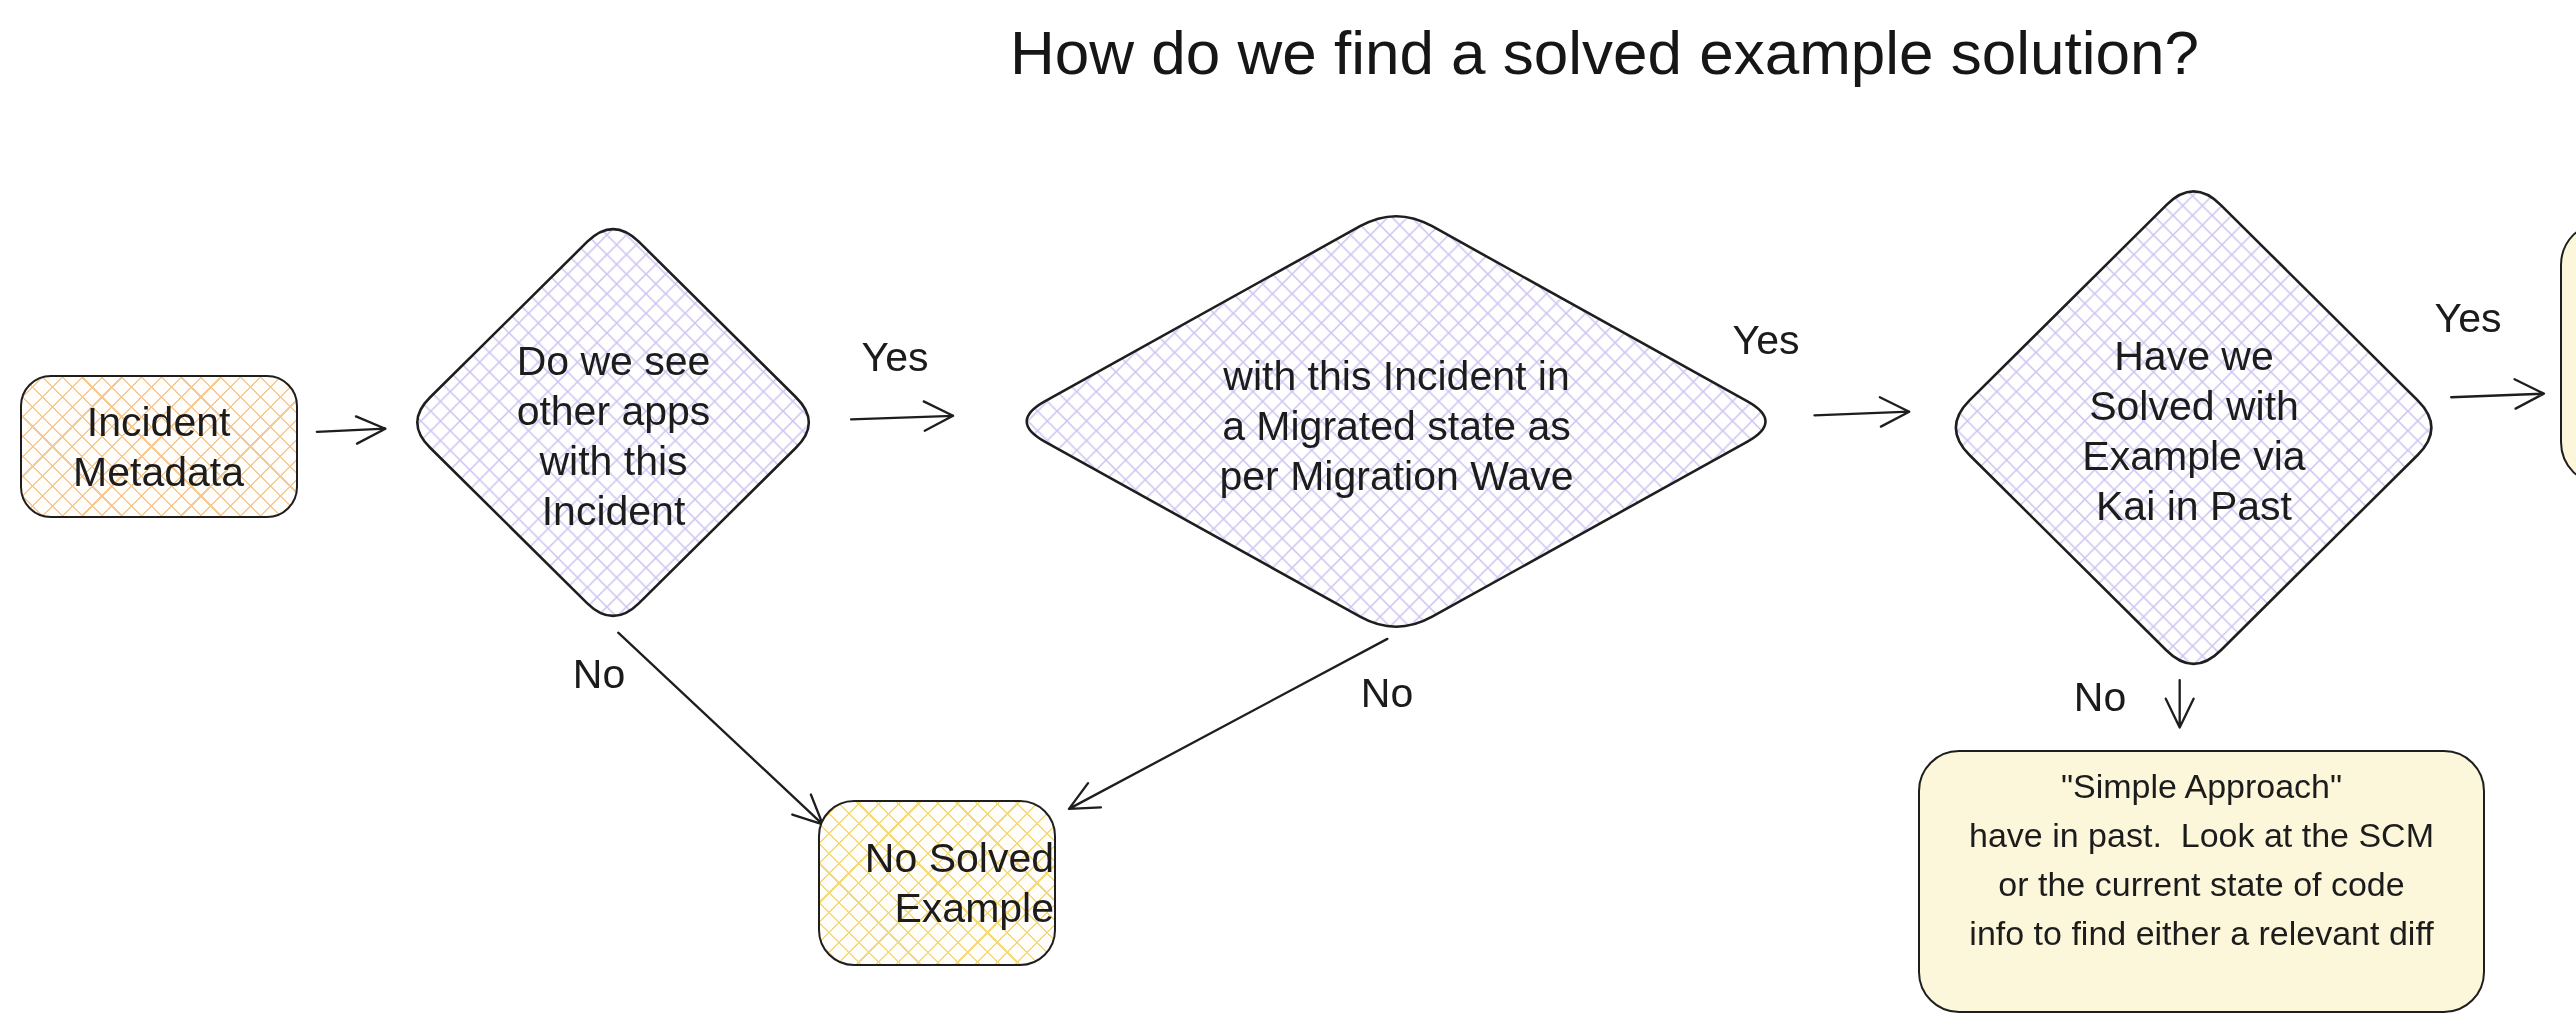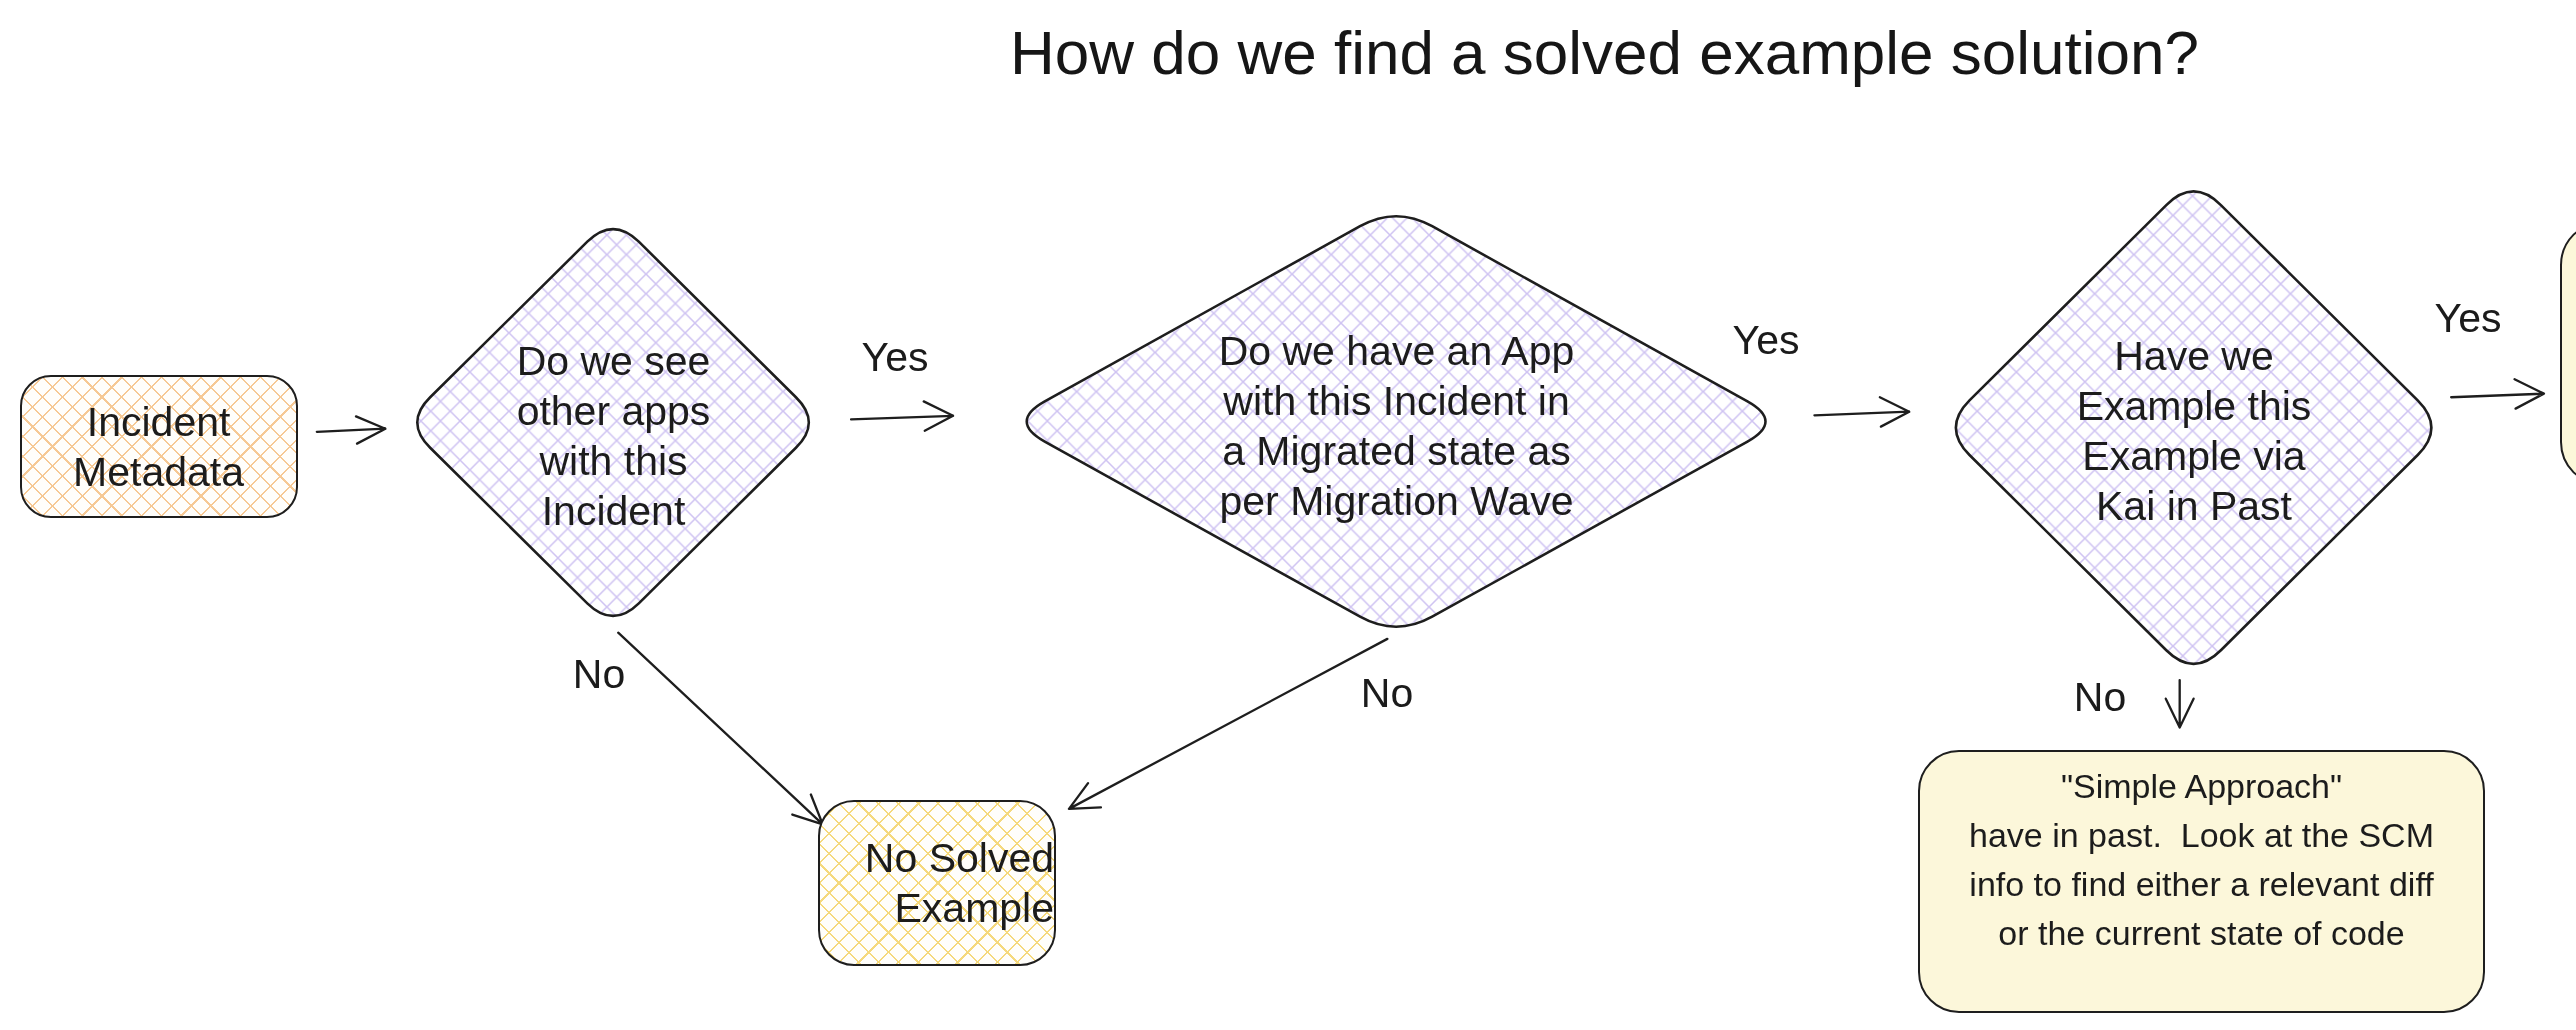--- a/index.html
+++ b/index.html
@@ -116,7 +116,6 @@
 </div>
 
 <div class="node-text" style="left:1010px;top:315px;width:773px;height:222px;">
-  <span class="ln">Do we have an App</span>
   <span class="ln">with this Incident in</span>
   <span class="ln">a Migrated state as</span>
   <span class="ln">per Migration Wave</span>

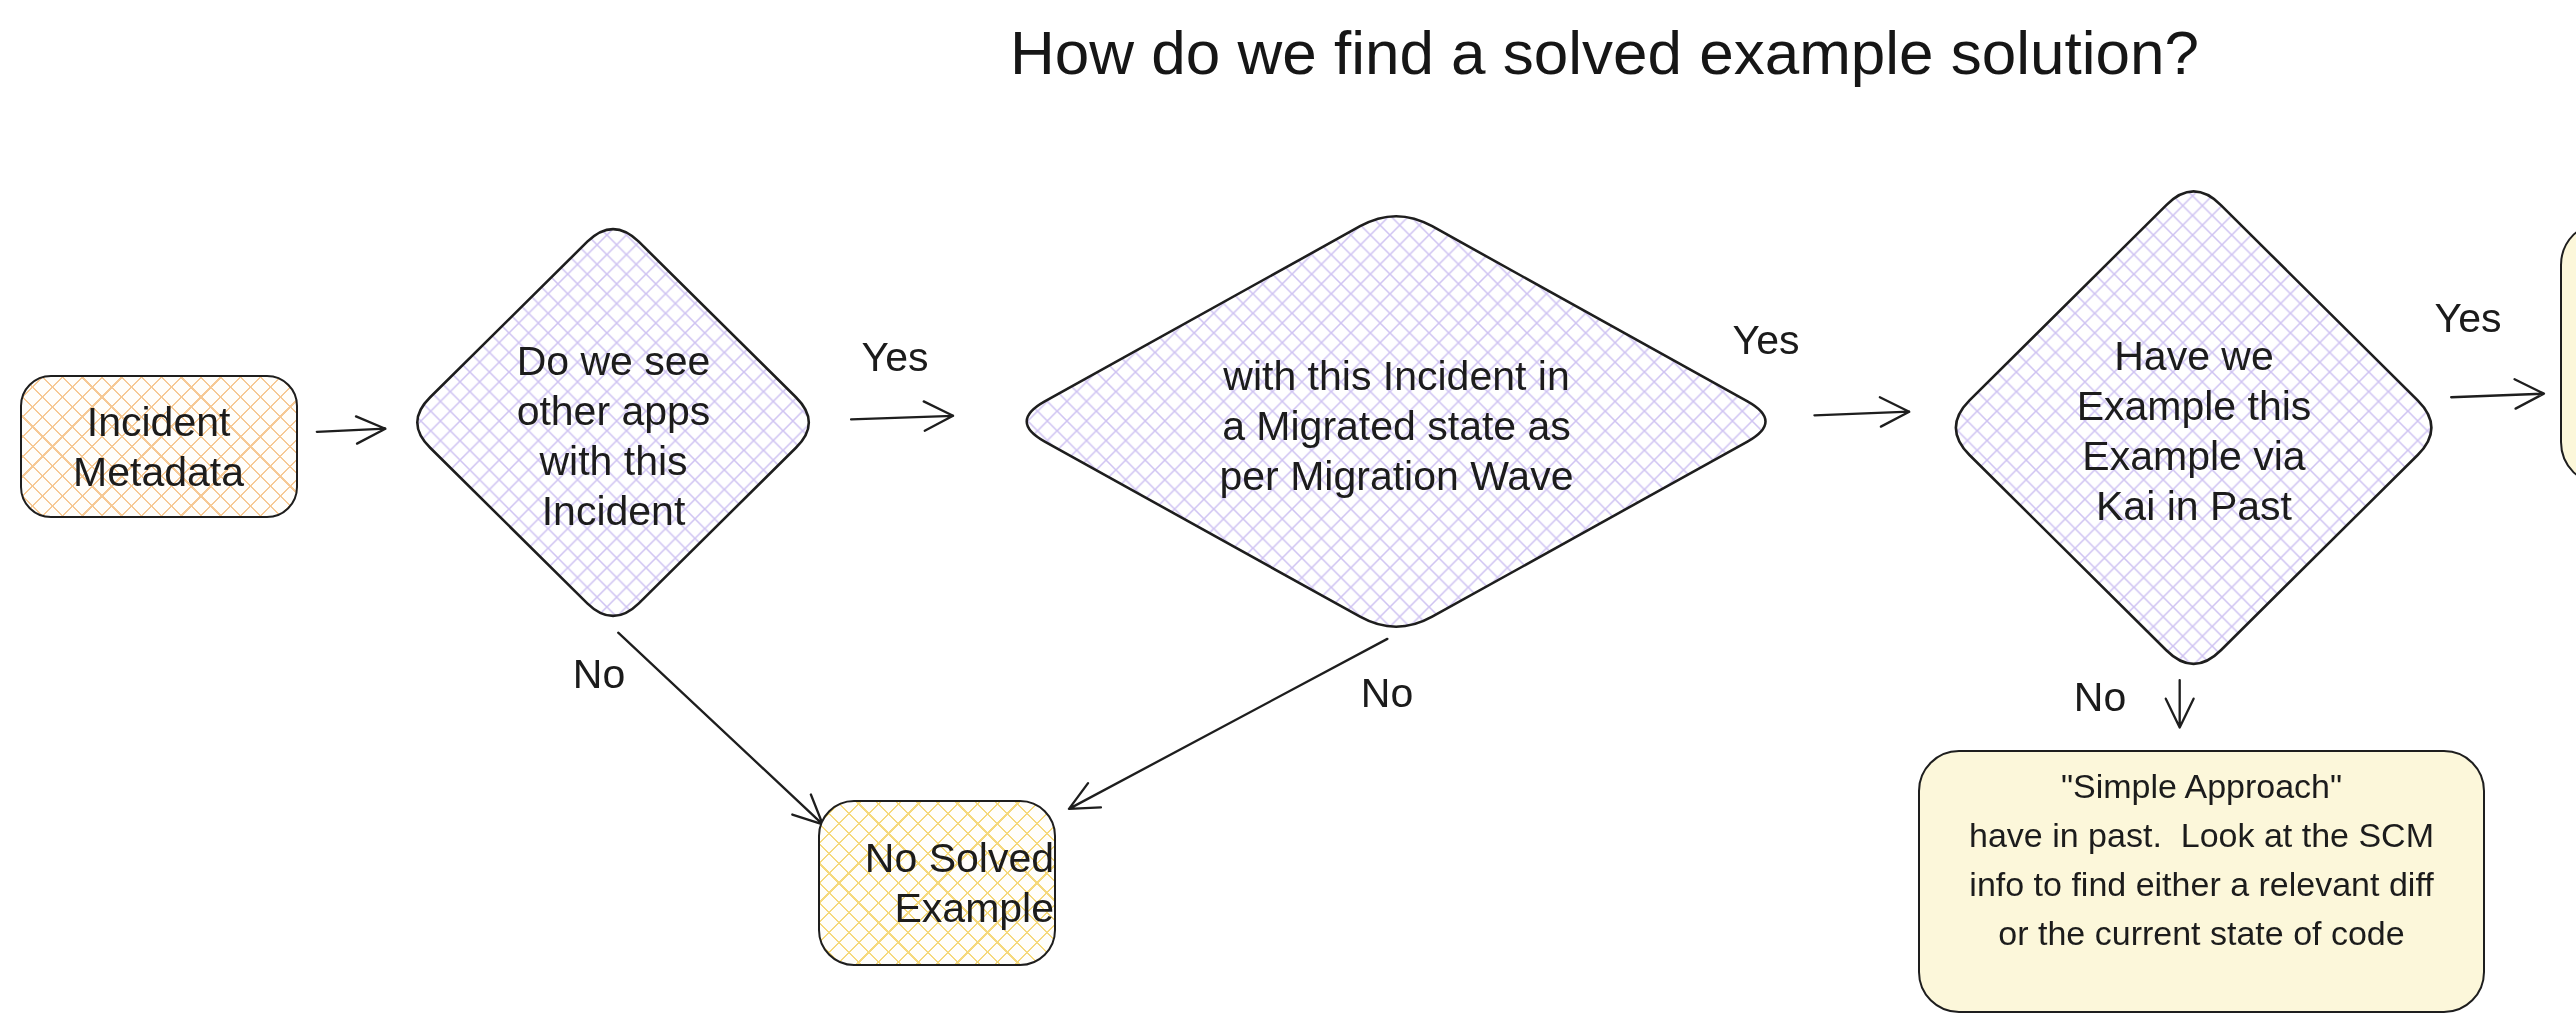--- a/index.html
+++ b/index.html
@@ -123,7 +123,7 @@
 
 <div class="node-text" style="left:1988px;top:320px;width:412px;height:222px;">
   <span class="ln">Have we</span>
-  <span class="ln">Example this</span>
+  <span class="ln">Solved with</span>
   <span class="ln">Example via</span>
   <span class="ln">Kai in Past</span>
 </div>

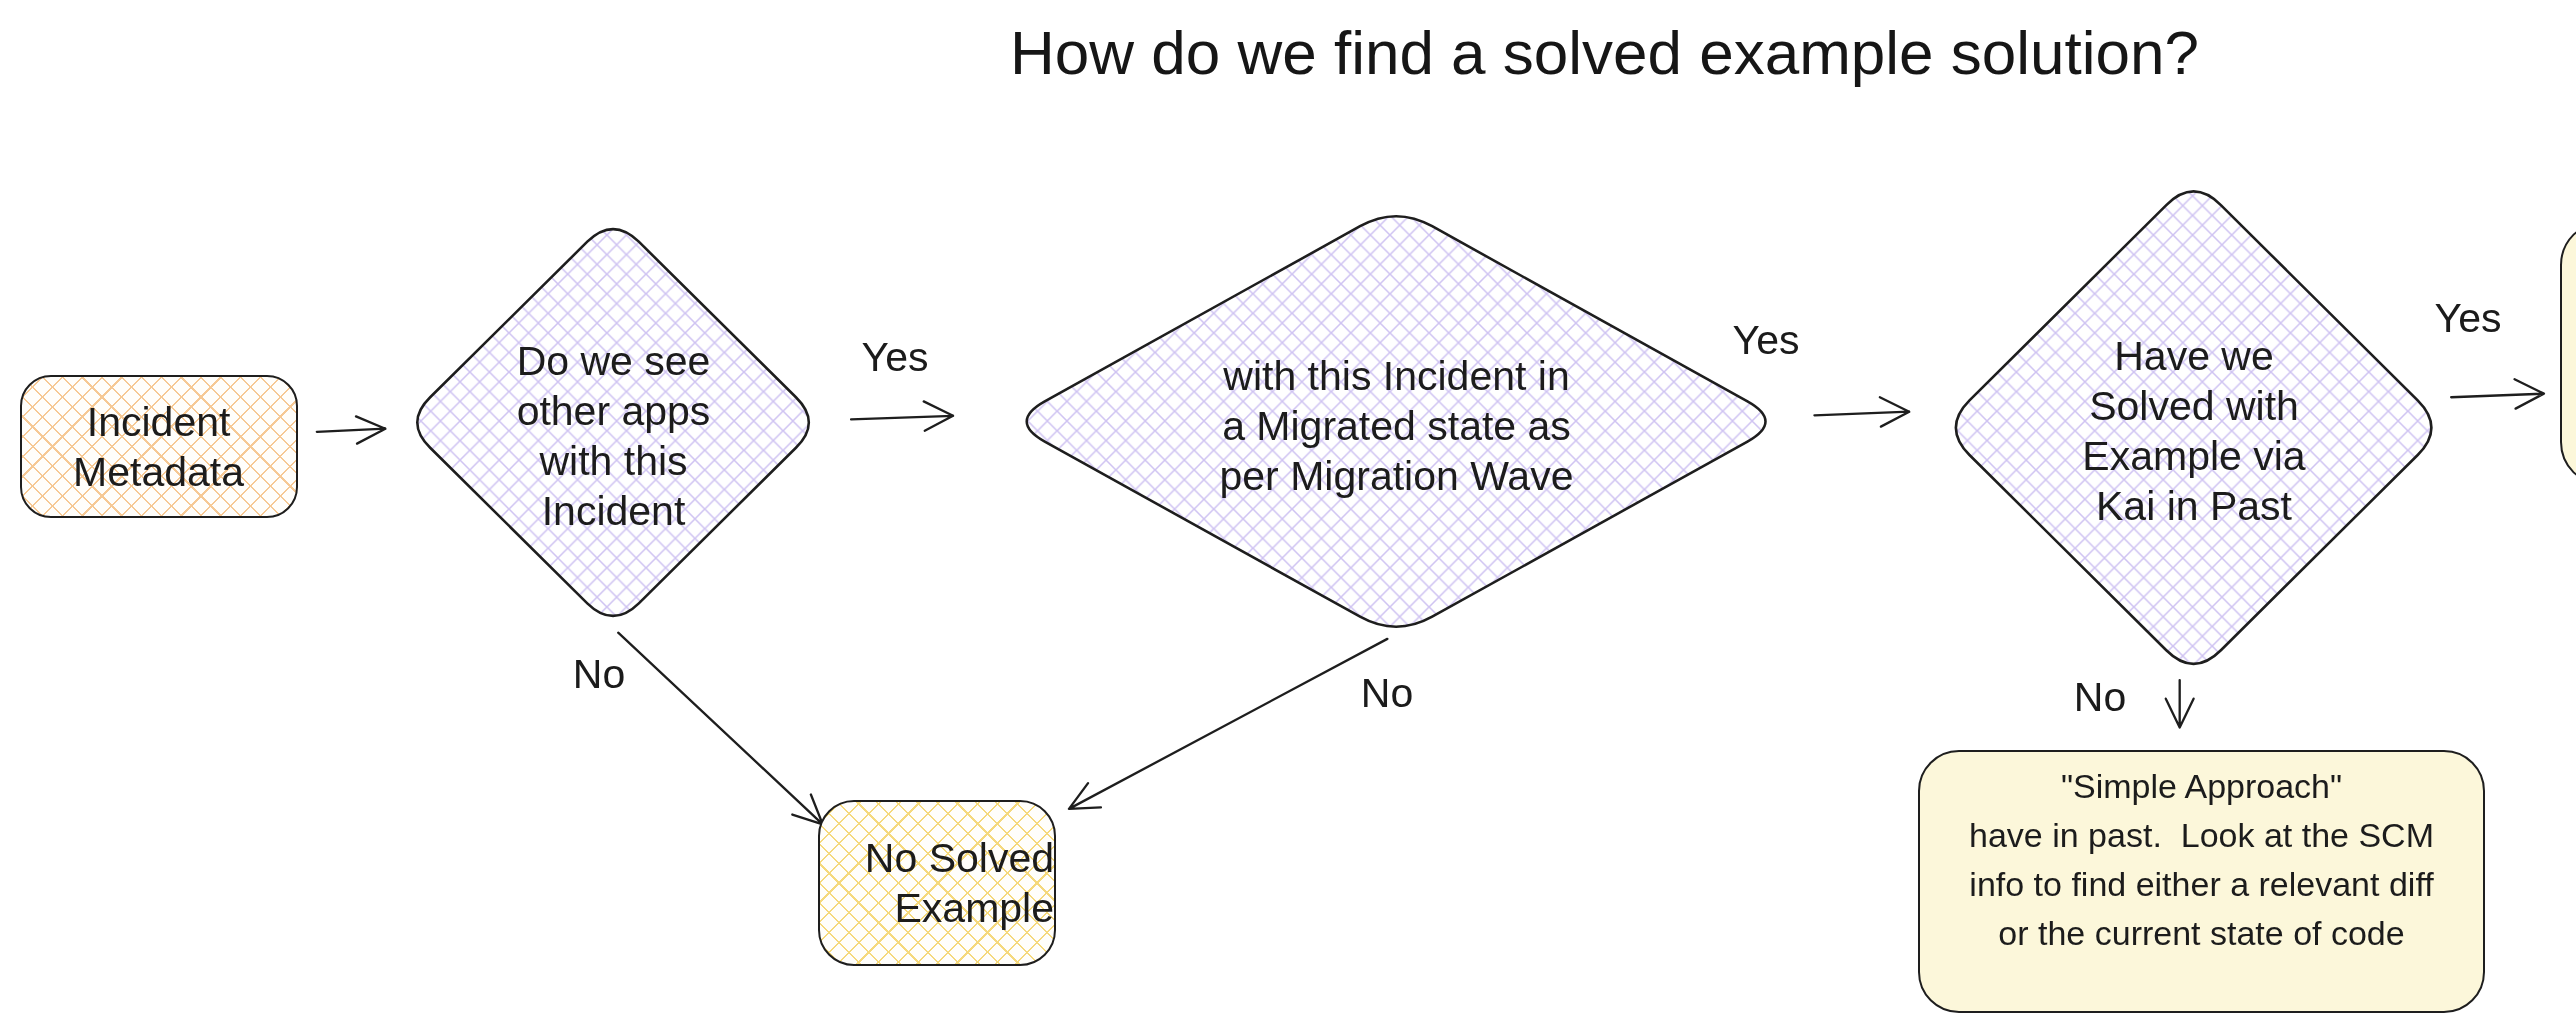--- a/index.html
+++ b/index.html
@@ -104,8 +104,8 @@
 <div class="box solid simple-text" style="left:1918px;top:750px;width:567px;height:263px;border-radius:41px;">
   <span class="ln">"Simple Approach"</span>
   <span class="ln">have in past.  Look at the SCM</span>
+  <span class="ln">or the current state of code</span>
   <span class="ln">info to find either a relevant diff</span>
-  <span class="ln">or the current state of code</span>
 </div>
 
 <div class="node-text" style="left:433px;top:325px;width:361px;height:222px;">

